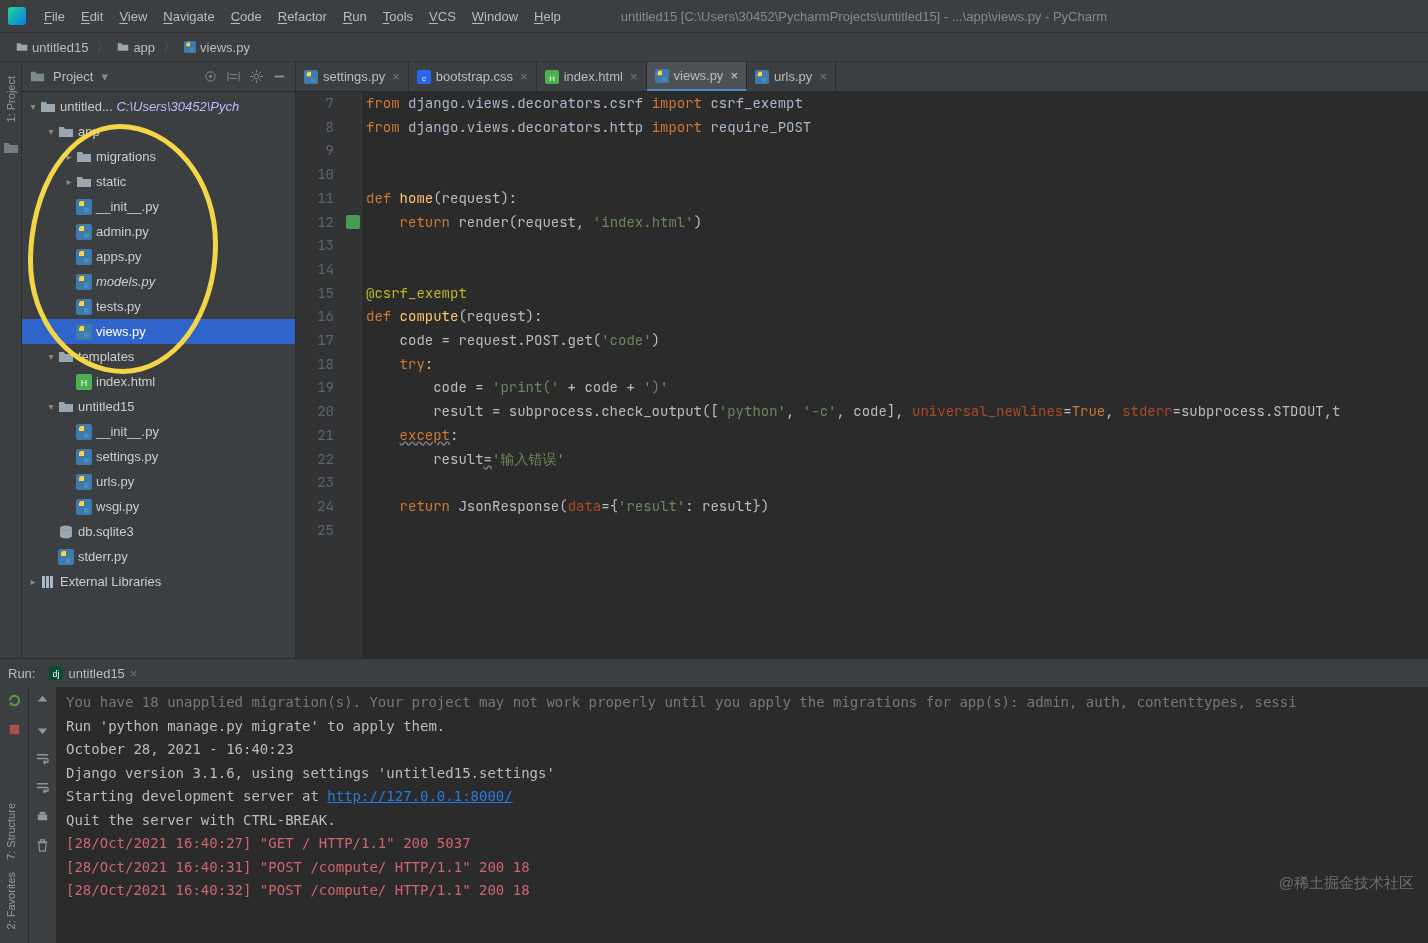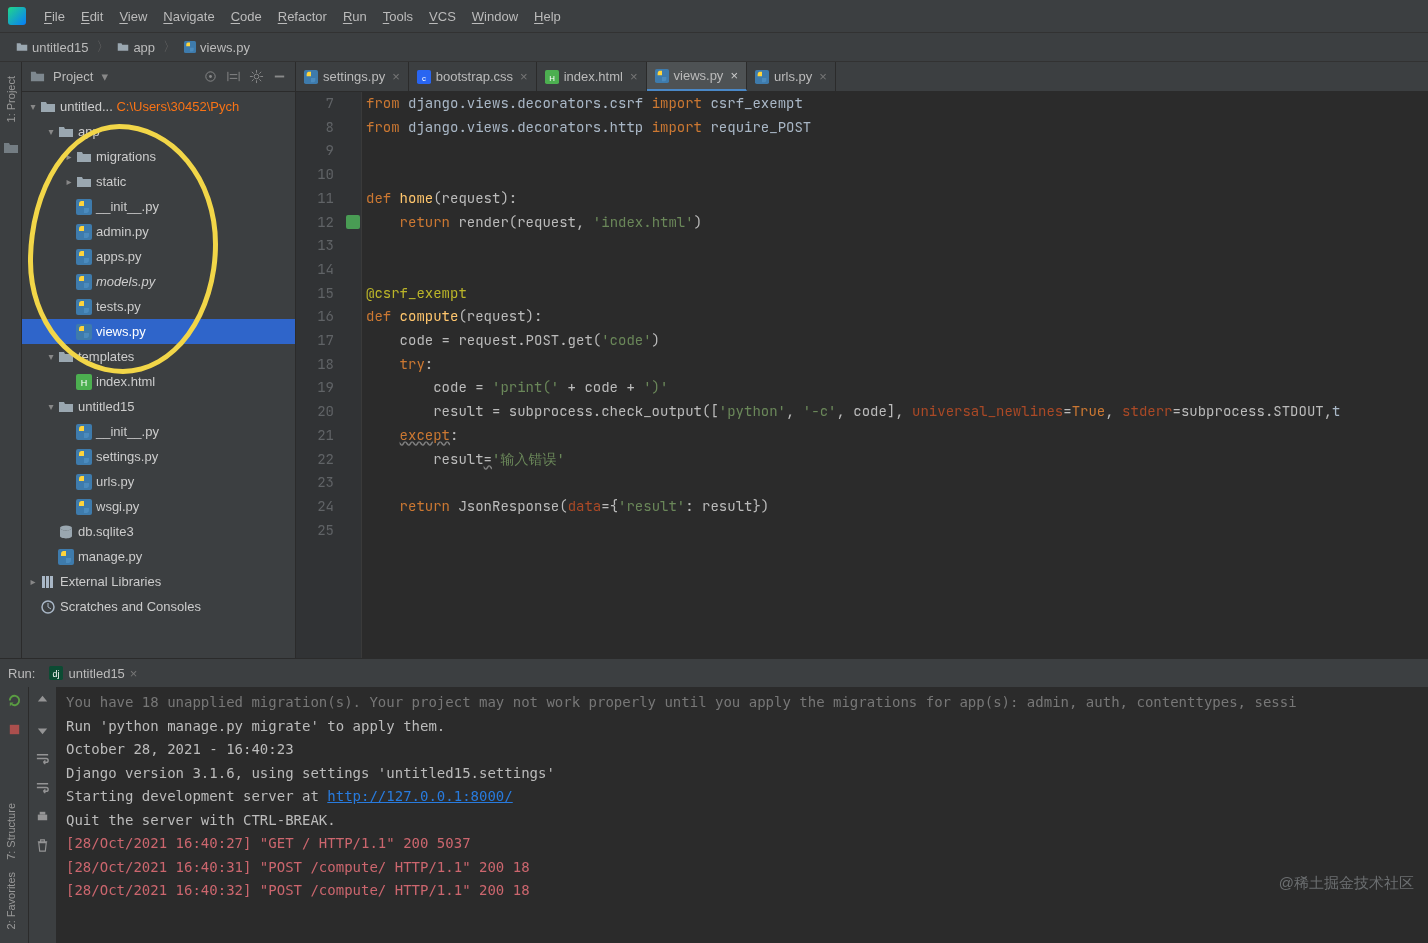--- a/index.html
+++ b/index.html
@@ -178,6 +178,7 @@
       <div class="menu-item"><u>W</u>indow</div>
       <div class="menu-item"><u>H</u>elp</div>
     </div>
+  <div class="title-text">untitled15 [C:\Users\30452\PycharmProjects\untitled15] - ...\app\views.py - PyCharm</div>
 </div>
 
 <div class="crumbs">

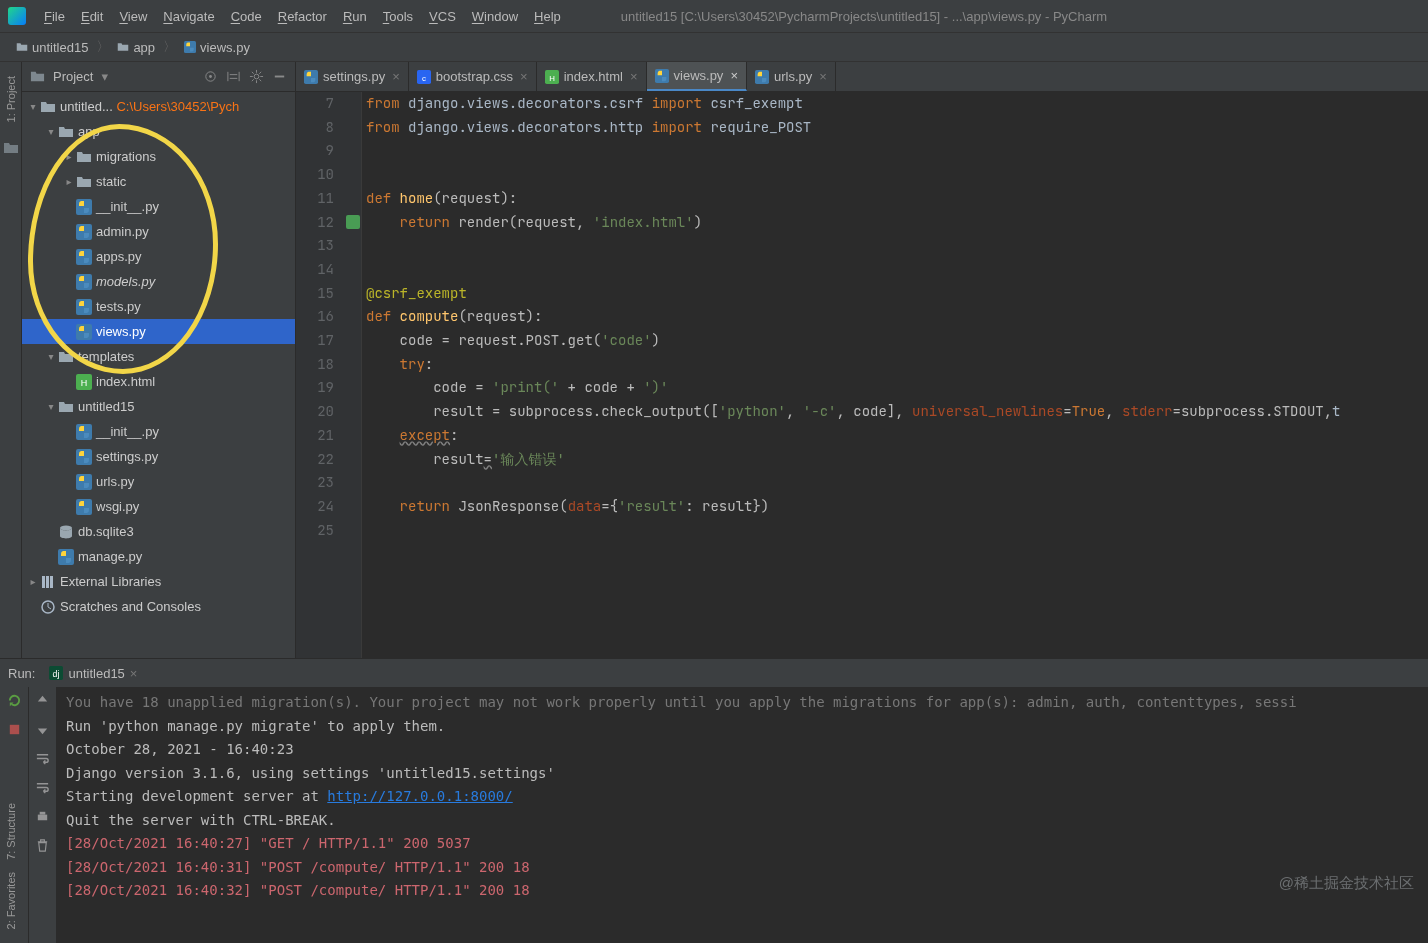--- a/index.html
+++ b/index.html
@@ -40,7 +40,7 @@
 .arr { width: 10px; text-align: center; font-size: 10px; color: #888; }
 .ico { width: 16px; height: 16px; margin: 0 4px 0 2px; flex: none; }
 .fname { color: #ccc; }
-.dim { color: #f97316; }
+.dim { color: #c4b5fd; font-style: italic; }
 .editor-area { flex: 1; display: flex; flex-direction: column; background: #2b2b2b; }
 .tabs { display: flex; height: 30px; background: #3c3f41; border-bottom: 1px solid #2b2b2b; }
 .tab { display: flex; align-items: center; padding: 0 8px; gap: 5px; border-right: 1px solid #2b2b2b; font-size: 13px; }

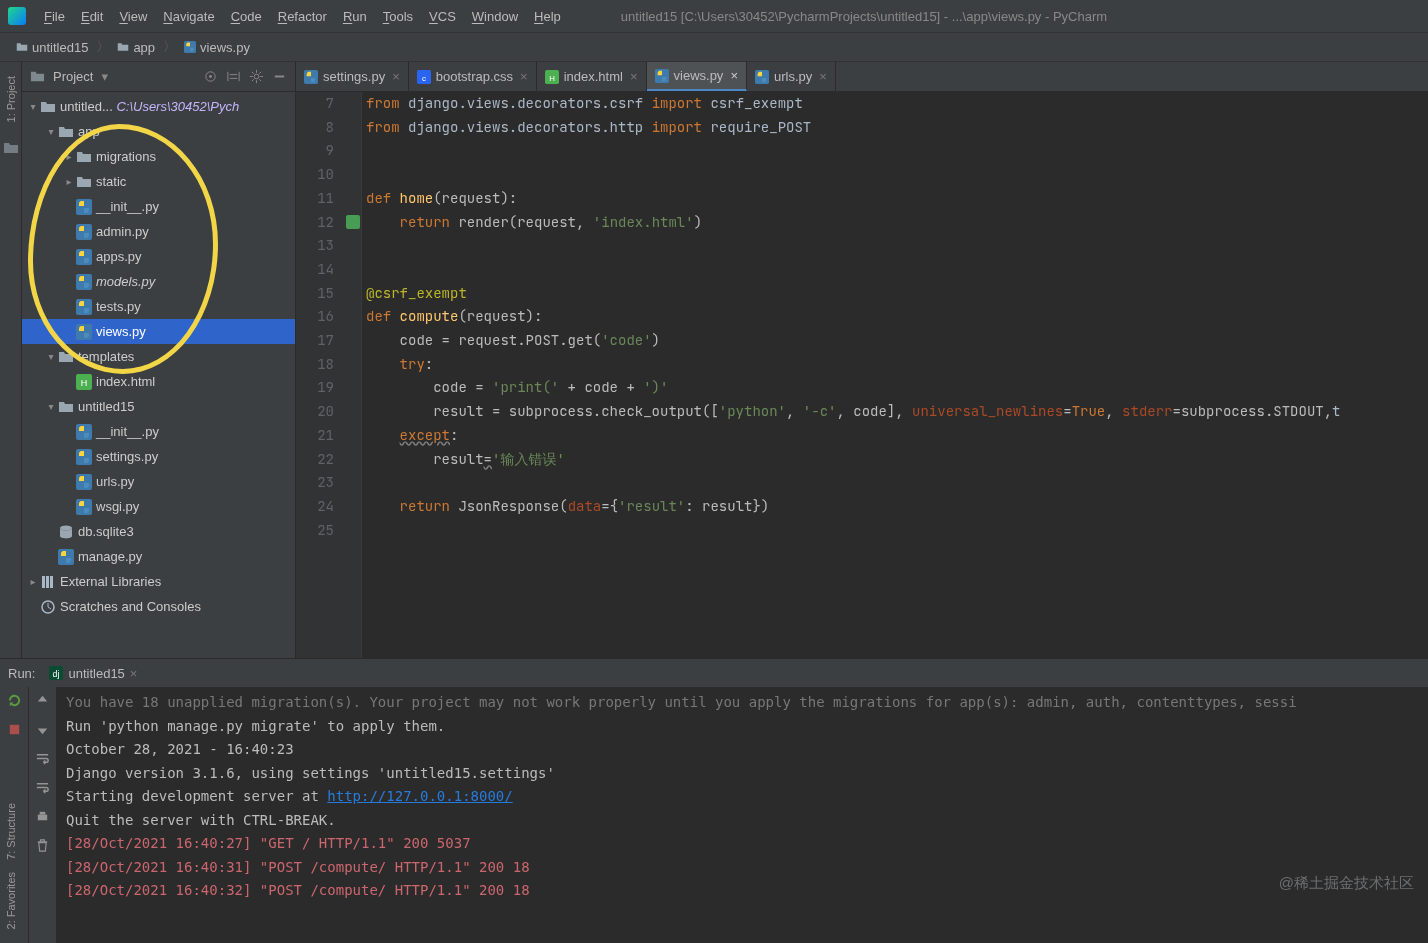--- a/index.html
+++ b/index.html
@@ -366,7 +366,7 @@
           <svg class="ico" viewBox="0 0 16 16">
             <use href="#i-py"></use>
           </svg>
-          <span class="fname">manage.py</span>
+          <span class="fname">stderr.py</span>
         </div>
         <div class="node" style="padding-left: 6px;">
           <span class="arr">▸</span>

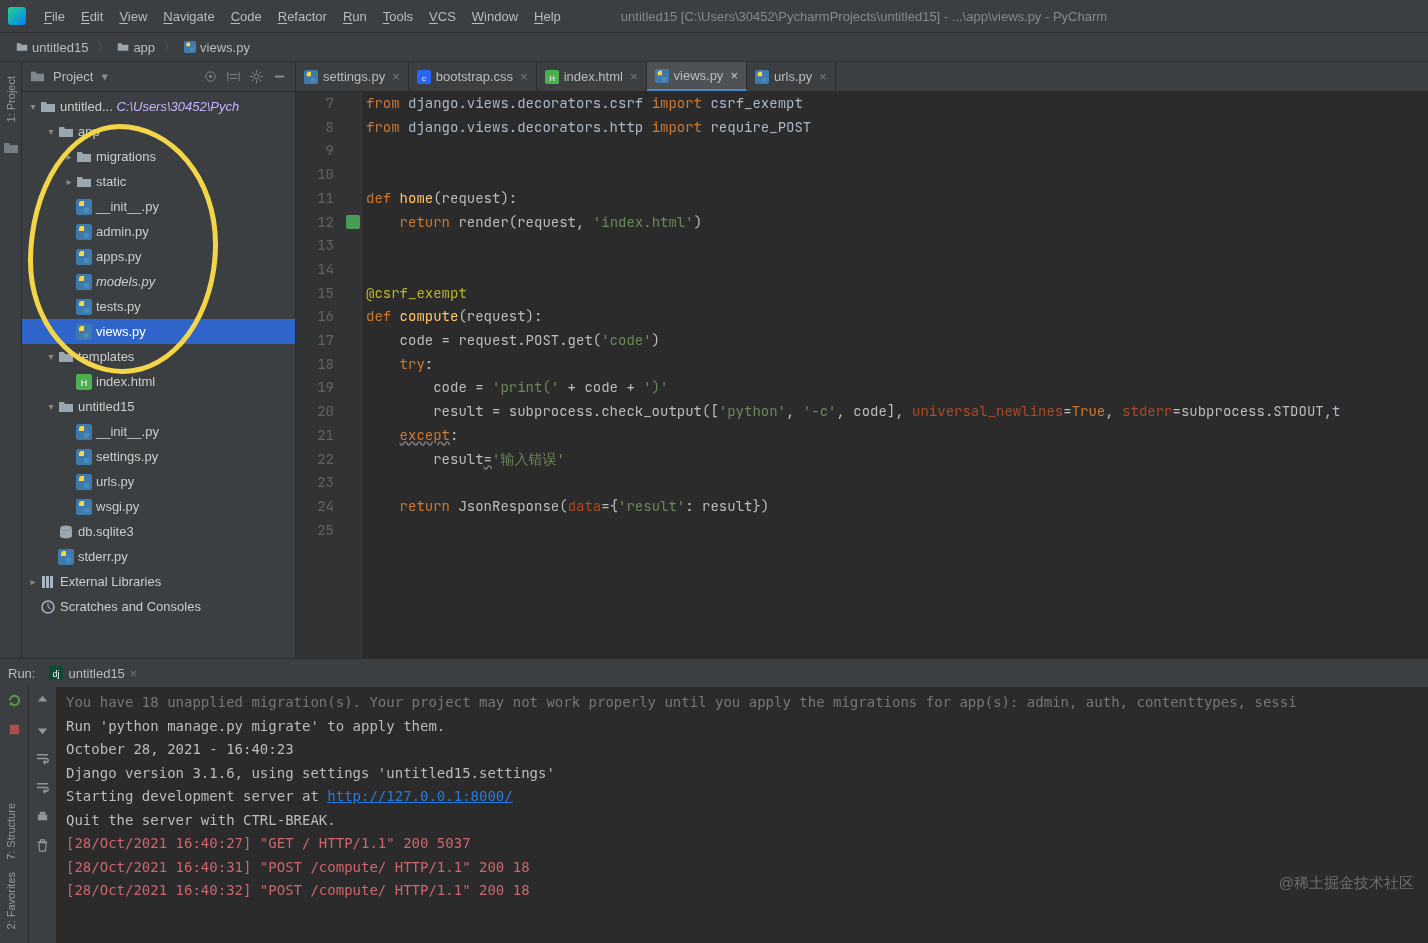--- a/index.html
+++ b/index.html
@@ -375,13 +375,6 @@
           </svg>
           <span class="fname">External Libraries</span>
         </div>
-        <div class="node" style="padding-left: 6px;">
-          <span class="arr"></span>
-          <svg class="ico" viewBox="0 0 16 16">
-            <use href="#i-scratch"></use>
-          </svg>
-          <span class="fname">Scratches and Consoles</span>
-        </div>
       </div>
   </div>
 

